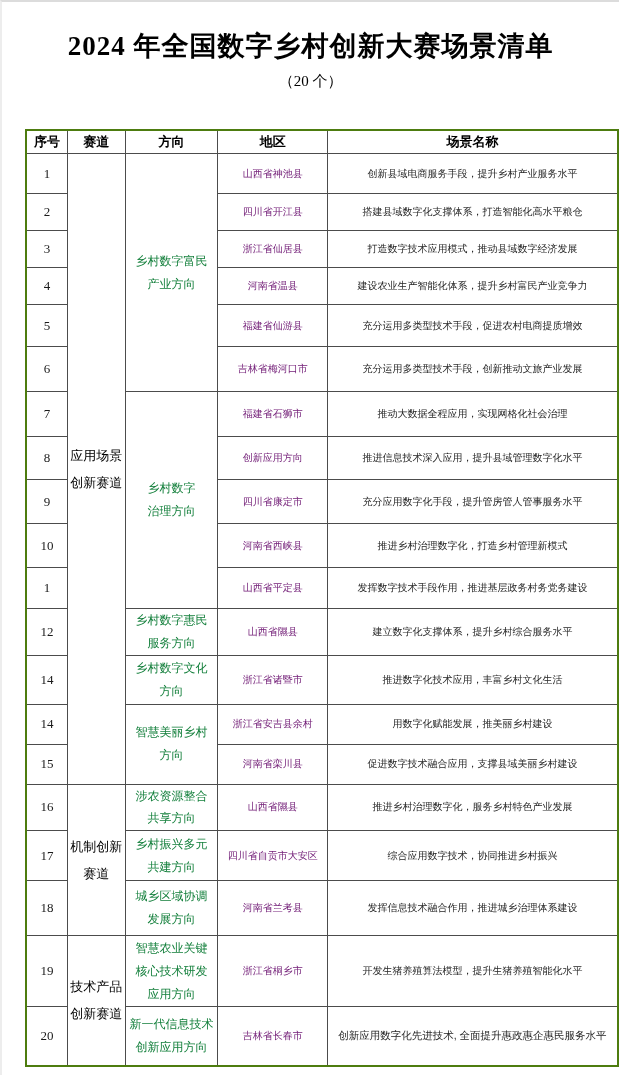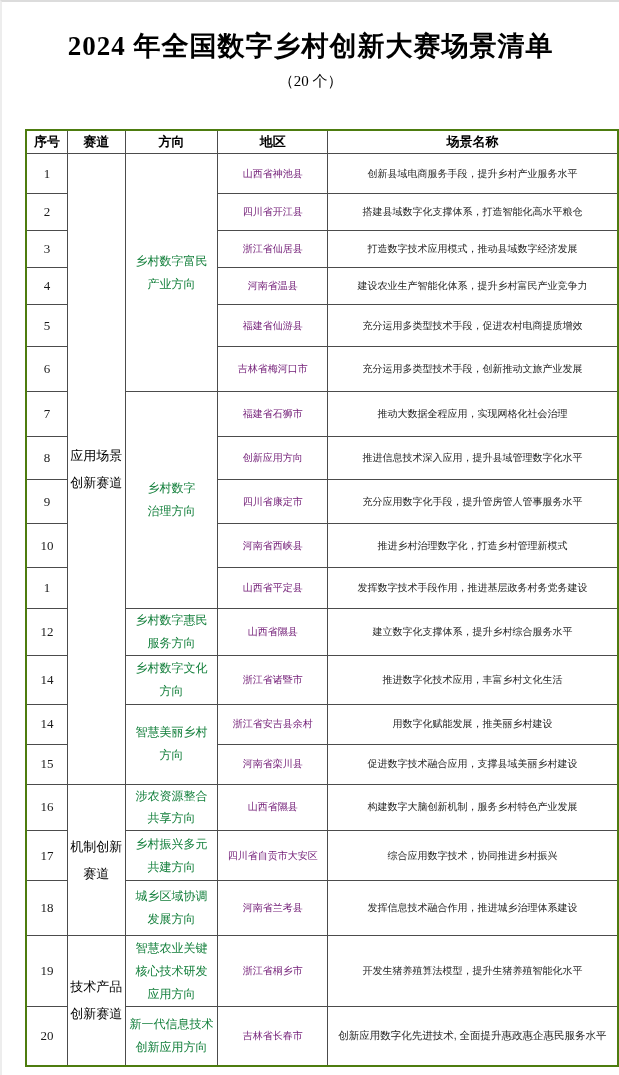--- a/index.html
+++ b/index.html
@@ -223,7 +223,7 @@
           <td class="dir" rowspan="1">涉农资源整合
 共享方向</td>
           <td class="region">山西省隰县</td>
-          <td class="scene">构建数字大脑创新机制，服务乡村特色产业发展</td>
+          <td class="scene">推进乡村治理数字化，服务乡村特色产业发展</td>
         </tr>
         <tr>
           <td class="num">17</td>

